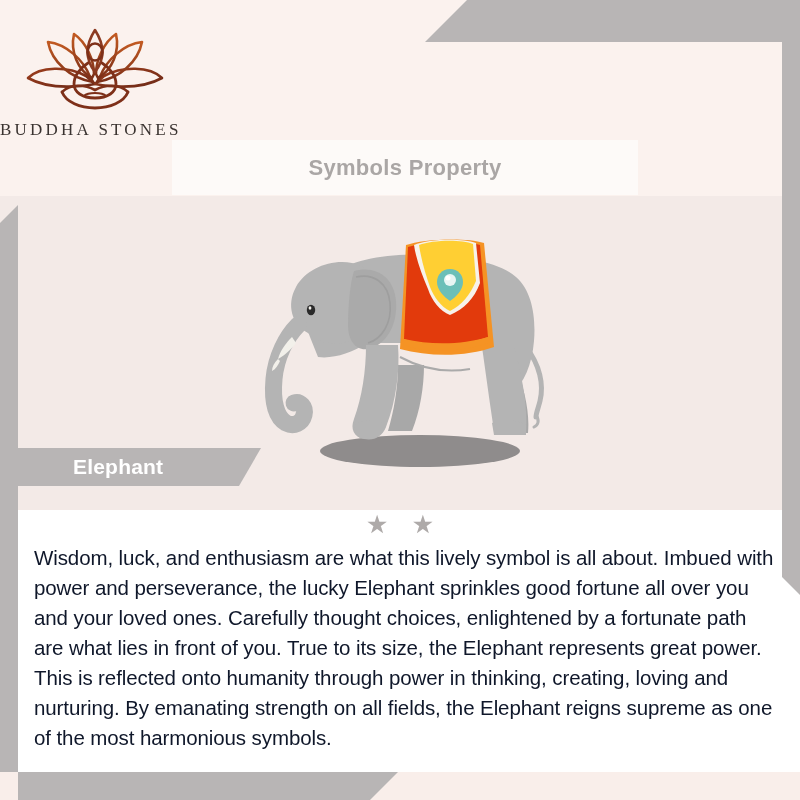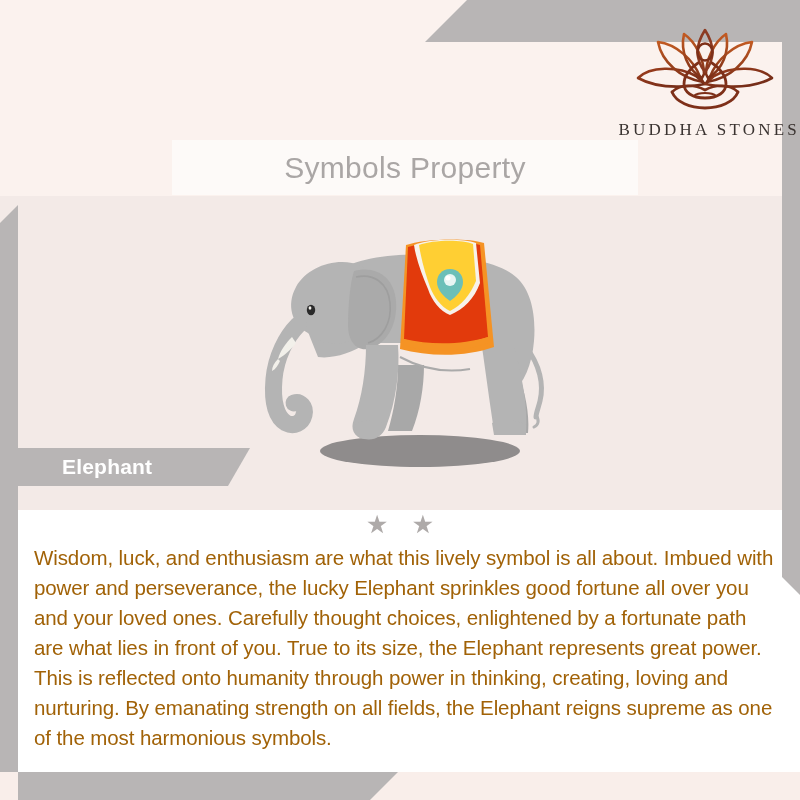--- a/index.html
+++ b/index.html
@@ -42,7 +42,7 @@
   
   .logo-wrap {
     position:absolute; top:22px; left:0; width:800px;
-    display:flex; flex-direction:column; align-items:flex-end;
+    display:flex; flex-direction:column; align-items:flex-start;
   }
   .logo-mark { width:190px; height:92px; }
   .logo-text {

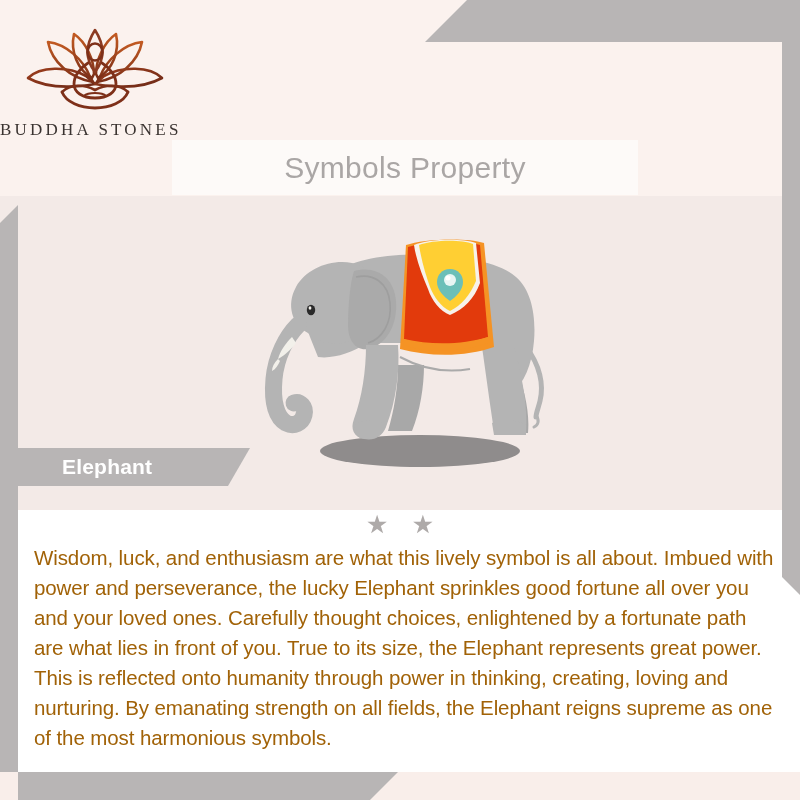--- a/index.html
+++ b/index.html
@@ -58,7 +58,7 @@
     display:flex; align-items:center; justify-content:center;
   }
   .title-band h1 {
-    font-size:30px; font-weight:normal; color:#aaa6a5; letter-spacing:.3px;
+    font-size:22px; font-weight:bold; color:#aaa6a5; letter-spacing:.3px;
   }
 
   

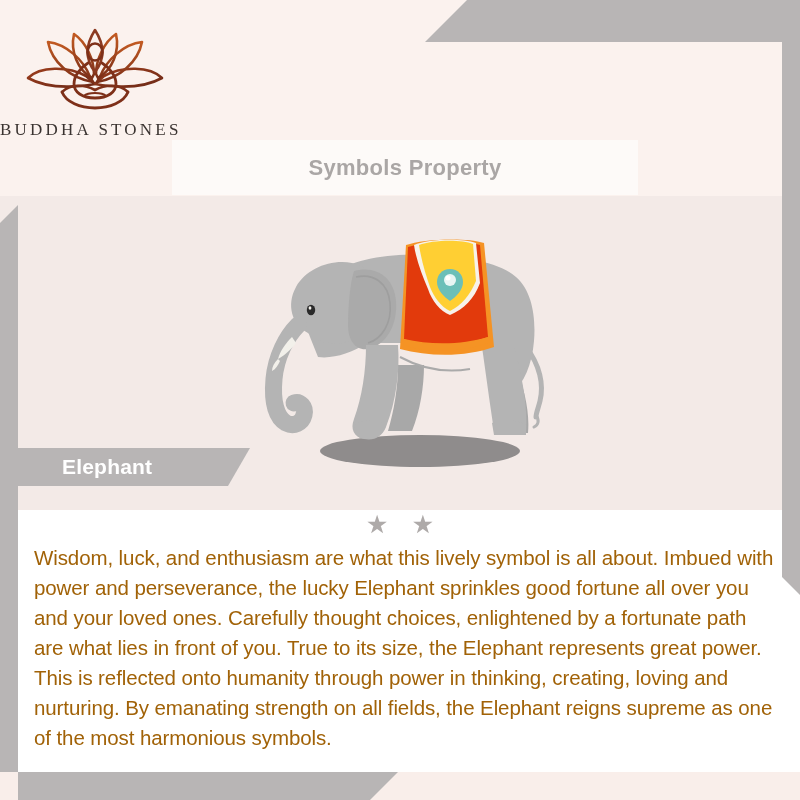--- a/index.html
+++ b/index.html
@@ -66,7 +66,7 @@
 
   
   .name-banner {
-    position:absolute; top:448px; left:0; width:250px; height:38px;
+    position:absolute; top:448px; left:11px; width:250px; height:38px;
     background:#b8b5b5;
     clip-path:polygon(0 0, 100% 0, calc(100% - 22px) 100%, 0 100%);
     display:flex; align-items:center;

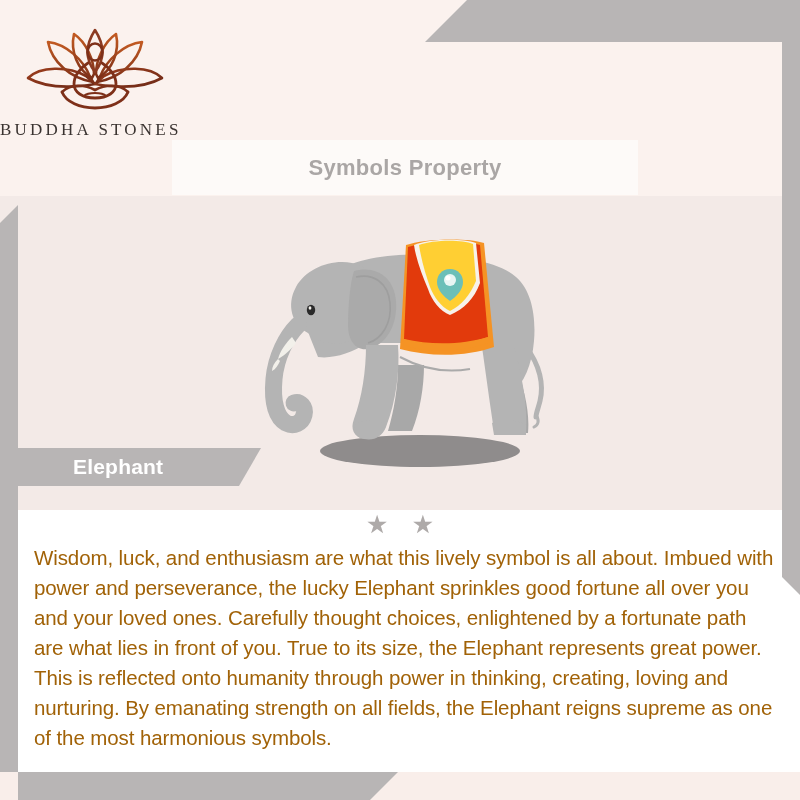--- a/index.html
+++ b/index.html
@@ -87,7 +87,7 @@
   
   .desc {
     position:absolute; top:543px; left:34px; width:740px;
-    font-size:20.5px; line-height:30px; color:#a16207; font-weight:500;
+    font-size:20.5px; line-height:30px; color:#0f172a; font-weight:500;
     letter-spacing:-.1px;
   }
 </style>

